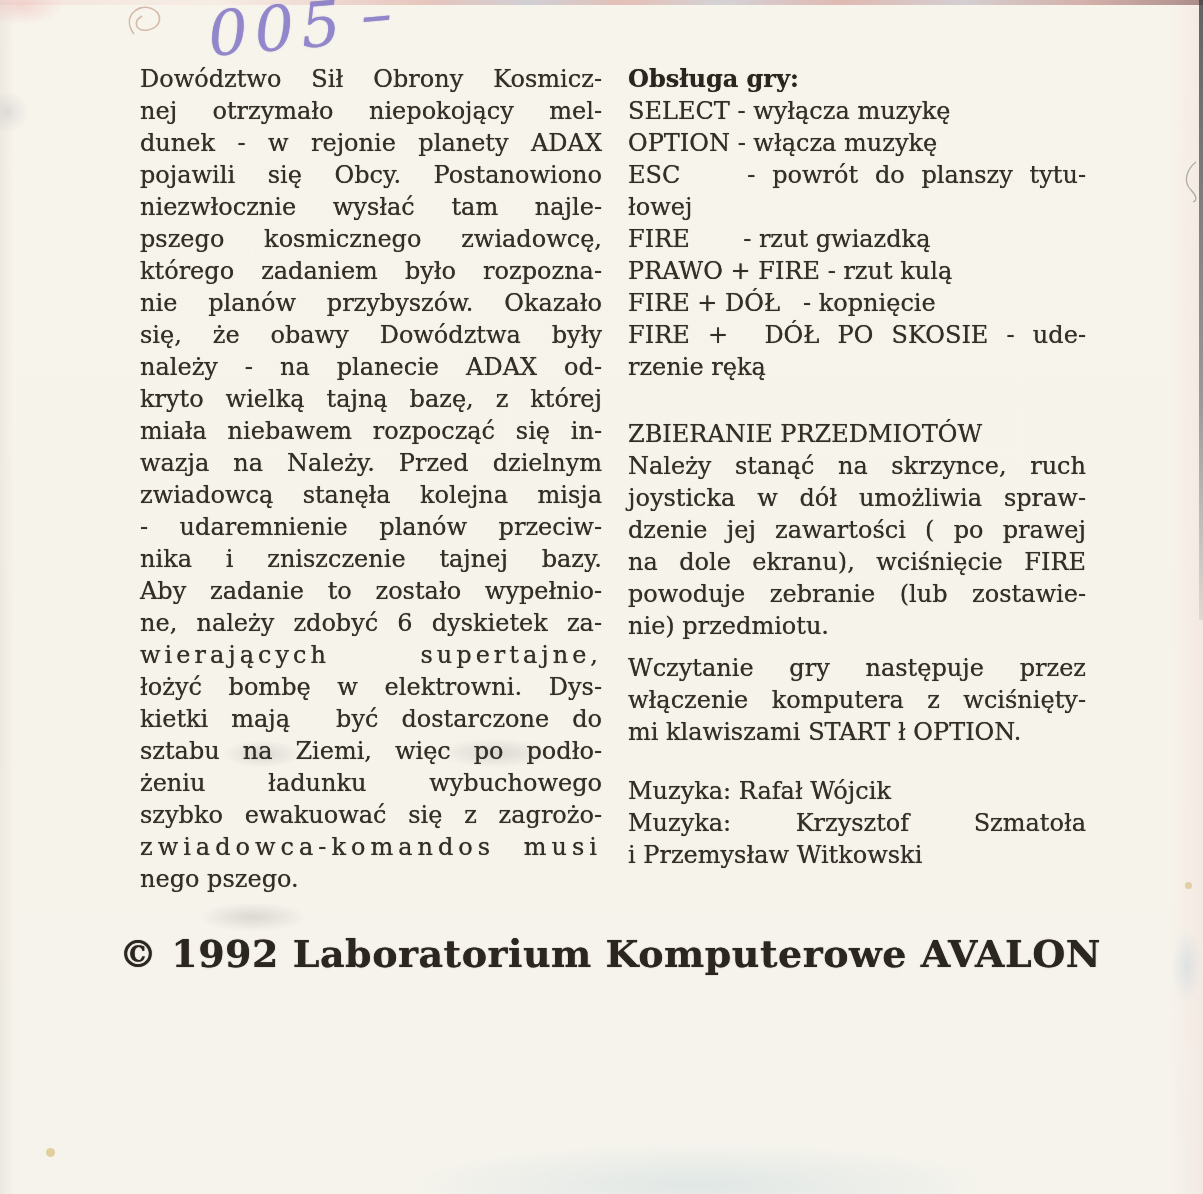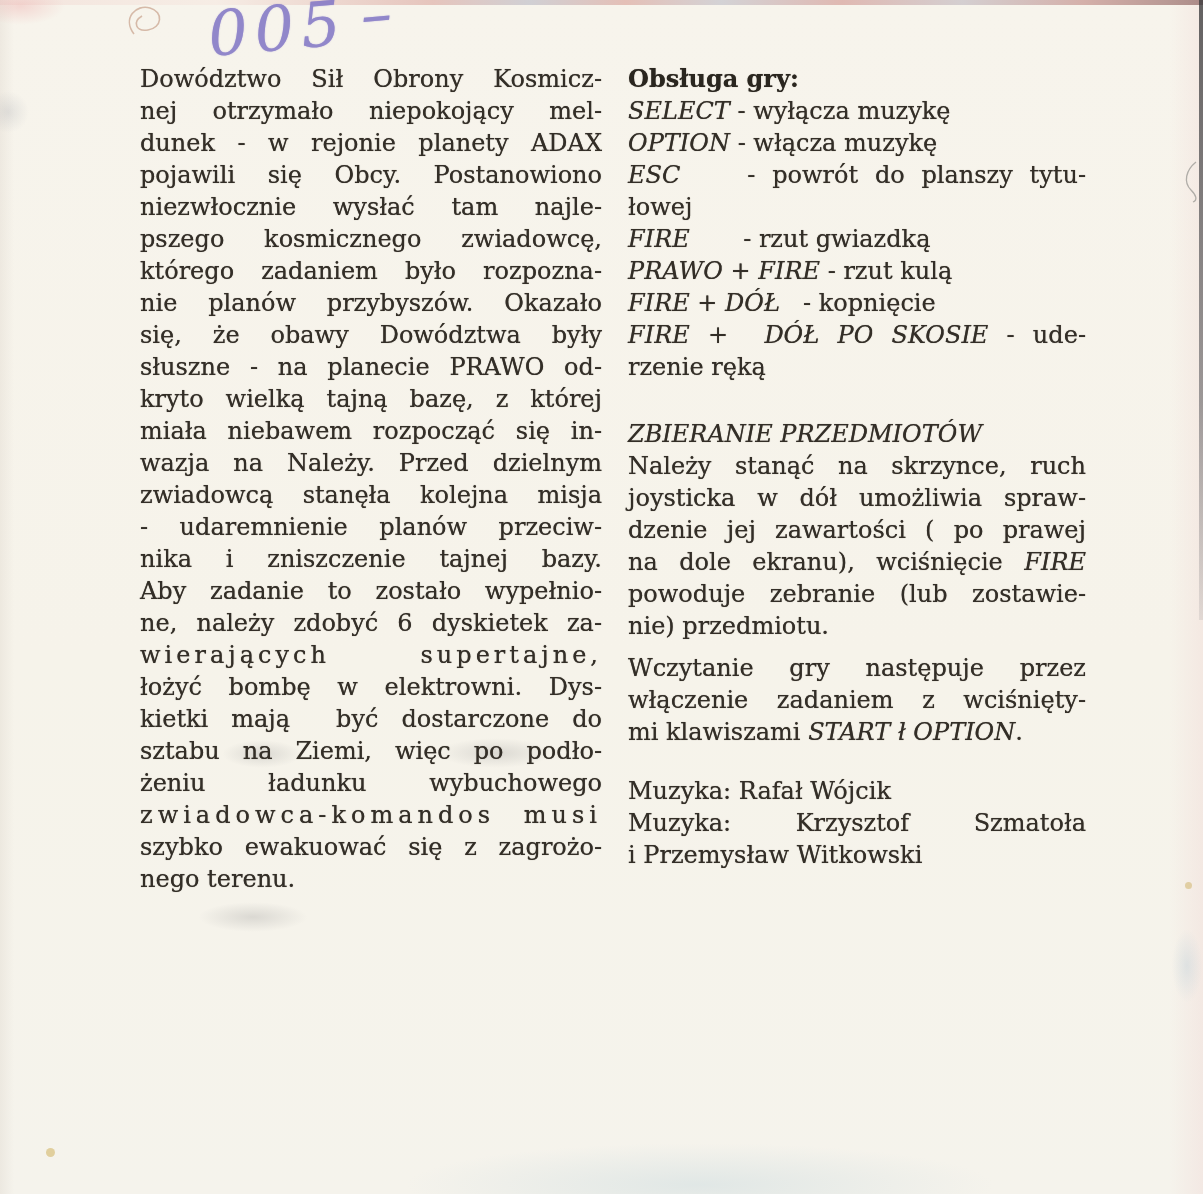--- a/index.html
+++ b/index.html
@@ -22,7 +22,7 @@
   .line{white-space:normal;}
   .j{text-align:justify;text-align-last:justify;}
   .c{text-align:left;}
-  .it{font-style:italic;}
+  .it{}
   .bd{font-weight:bold;color:#2a261f;}
   .section{margin:0;}
   #section-collect{margin-top:35px;}

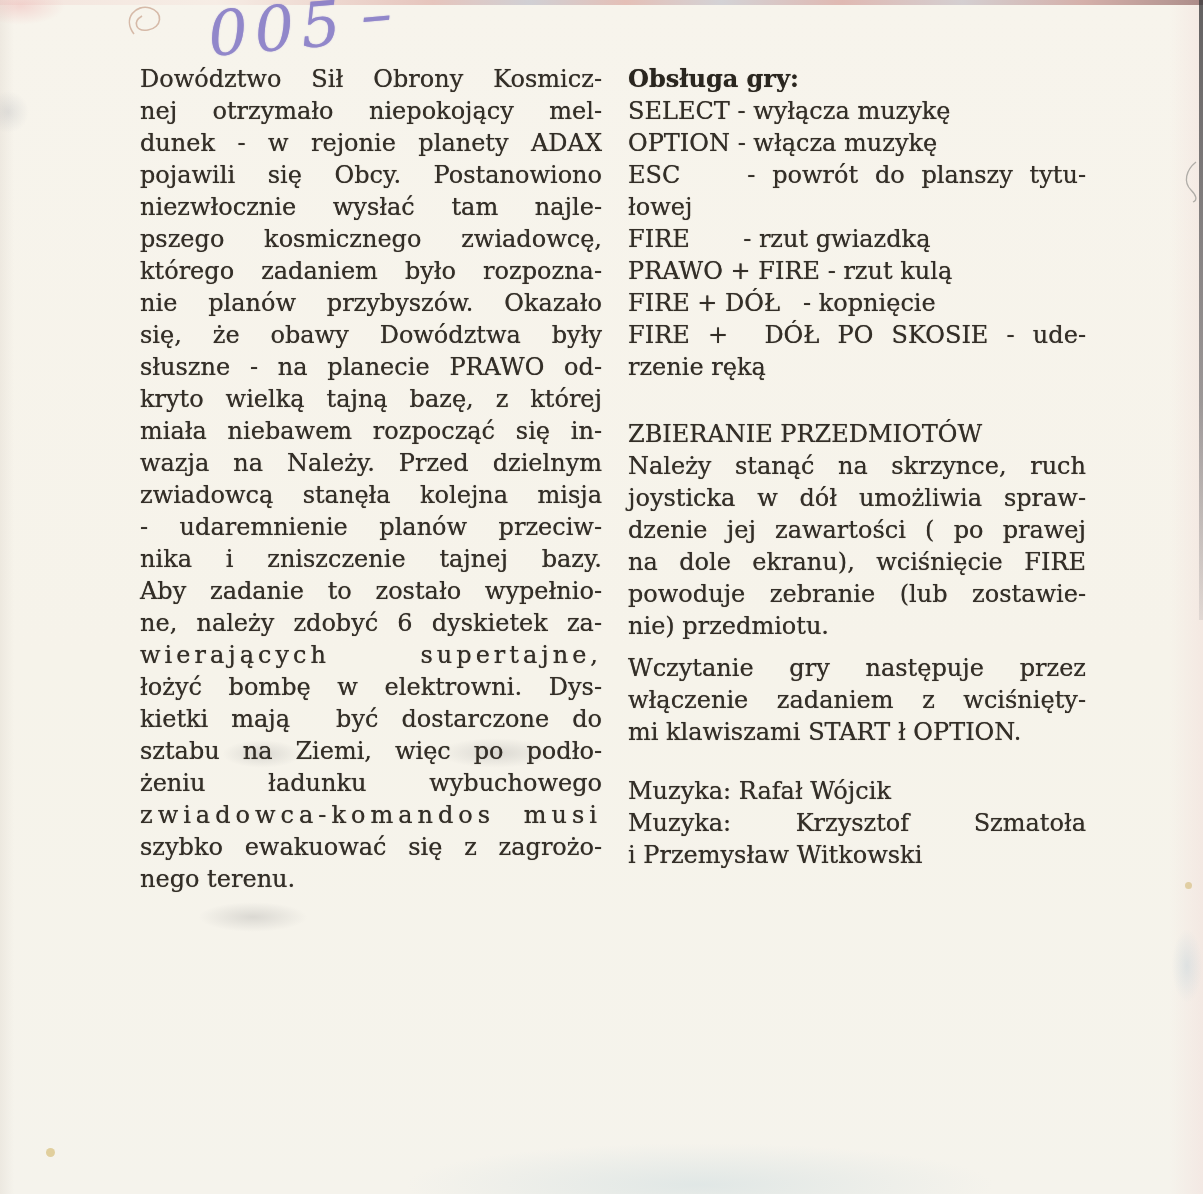--- a/index.html
+++ b/index.html
@@ -101,7 +101,7 @@
       <div class="line j"><span>którego zadaniem było rozpozna-</span></div>
       <div class="line j"><span>nie planów przybyszów. Okazało</span></div>
       <div class="line j"><span>się, że obawy Dowództwa były</span></div>
-      <div class="line j"><span>słuszne - na planecie PRAWO od-</span></div>
+      <div class="line j"><span>należy - na planecie ADAX od-</span></div>
       <div class="line j"><span>kryto wielką tajną bazę, z której</span></div>
       <div class="line j"><span>miała niebawem rozpocząć się in-</span></div>
       <div class="line j"><span>wazja na Należy. Przed dzielnym</span></div>

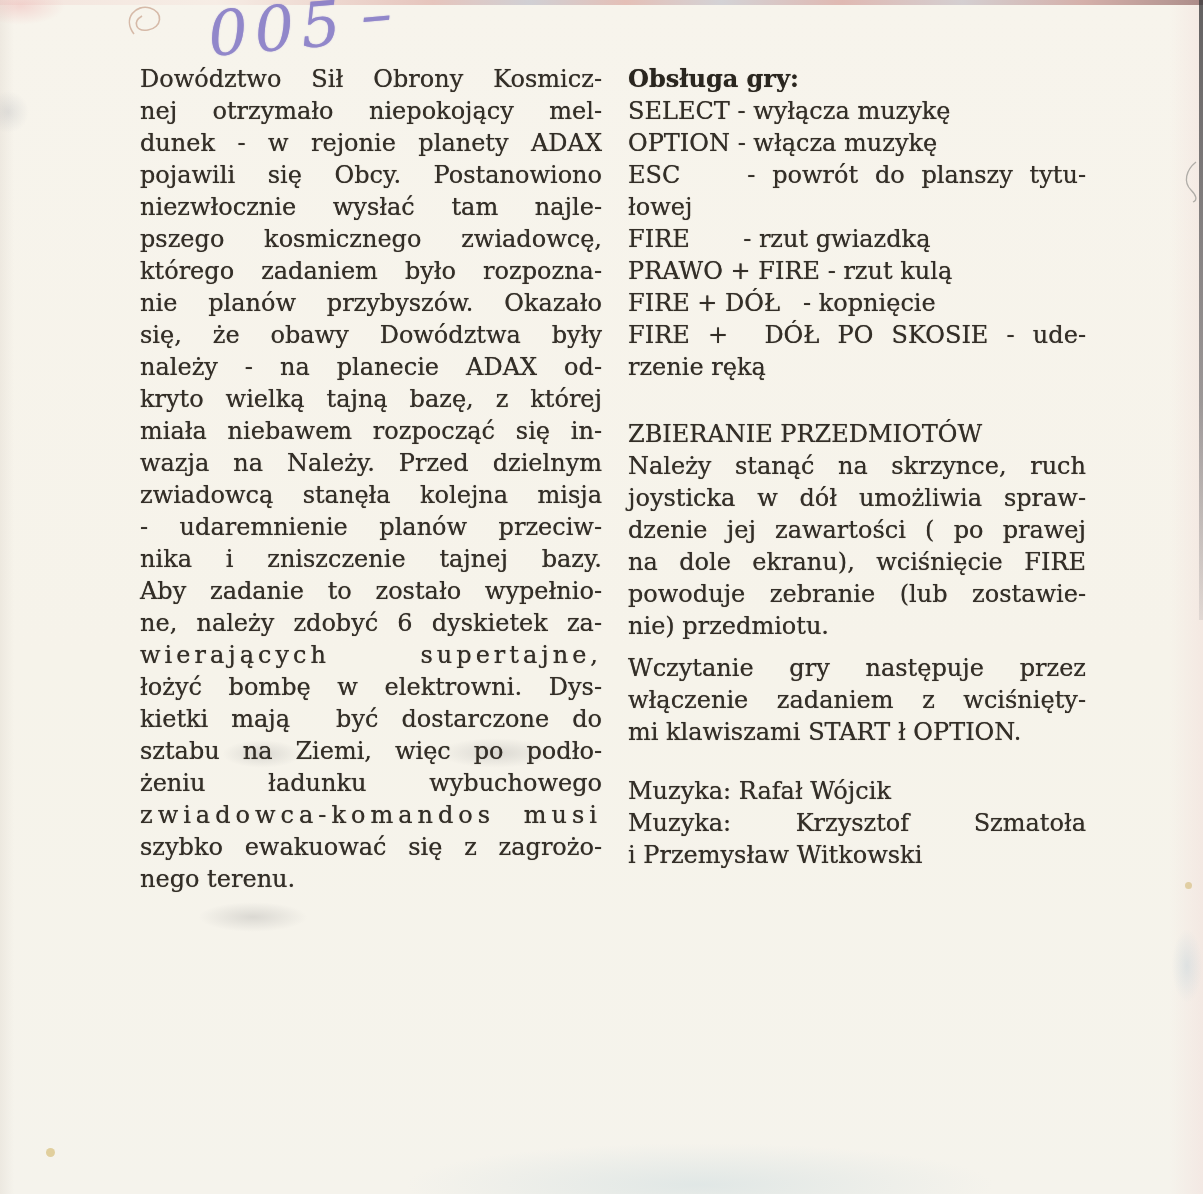--- a/index.html
+++ b/index.html
@@ -144,7 +144,7 @@
       </div>
     <div class="section" id="section-loading">
         <div class="line j"><span>Wczytanie gry następuje przez</span></div>
-        <div class="line j"><span>włączenie zadaniem z wciśnięty-</span></div>
+        <div class="line j"><span>włączenie komputera z wciśnięty-</span></div>
         <div class="line"><span>mi klawiszami </span><span class="it">START ł OPTION</span><span>.</span></div>
       </div>
     <div class="section" id="section-credits">

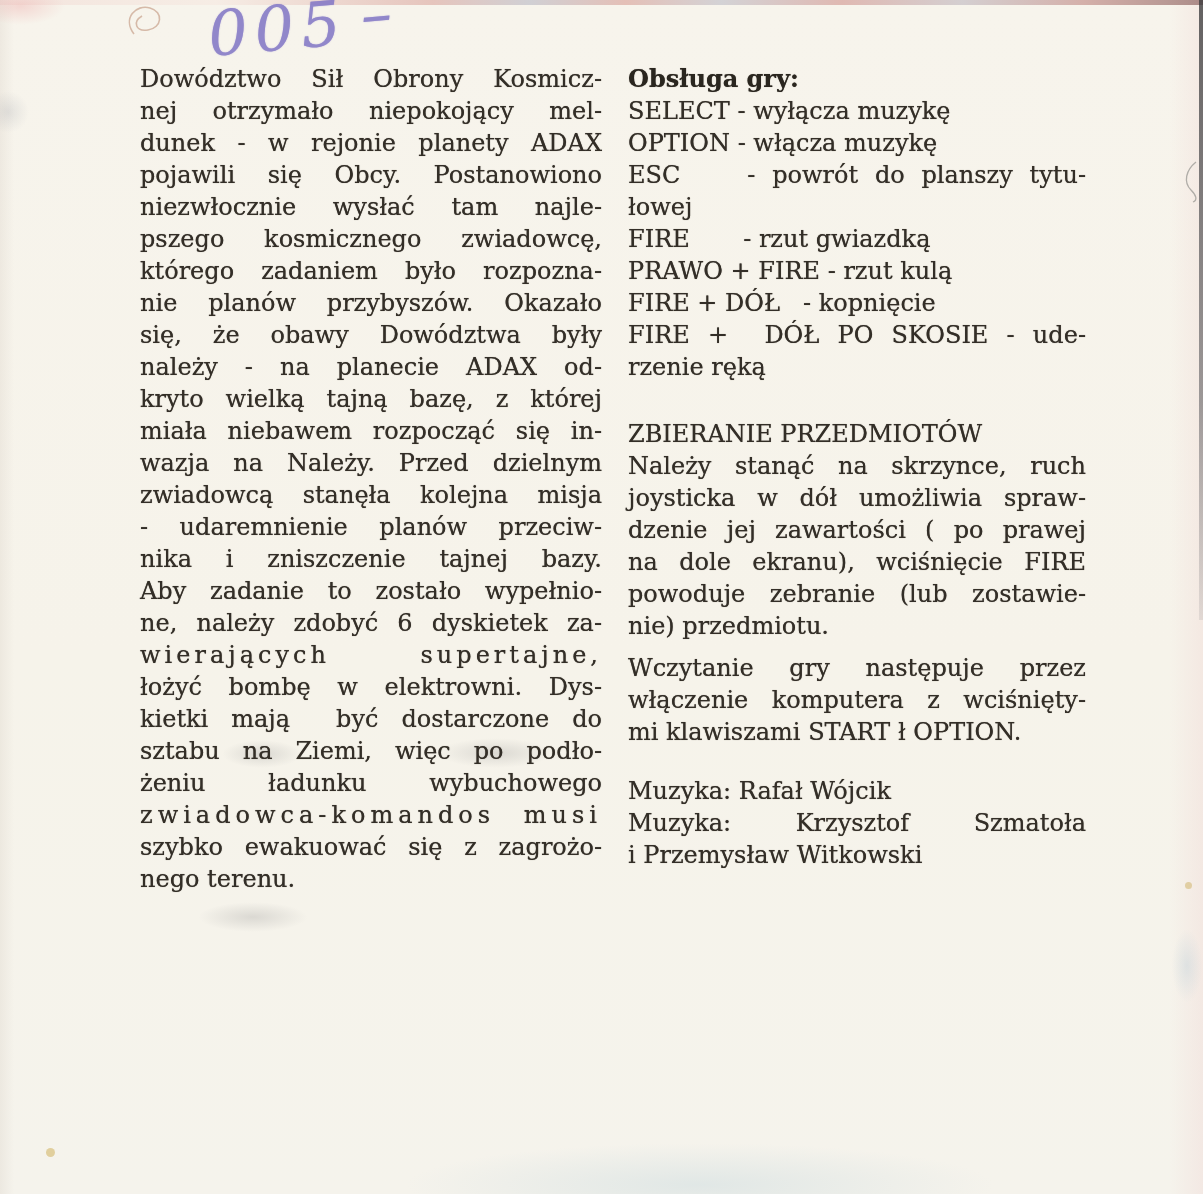--- a/index.html
+++ b/index.html
@@ -115,8 +115,8 @@
       <div class="line j"><span>kietki mają&nbsp; być dostarczone do</span></div>
       <div class="line j"><span>sztabu na Ziemi, więc po podło-</span></div>
       <div class="line j"><span>żeniu ładunku wybuchowego</span></div>
+      <div class="line j"><span>szybko ewakuować się z zagrożo-</span></div>
       <div class="line j" style="letter-spacing: 5px;"><span>zwiadowca-komandos musi</span></div>
-      <div class="line j"><span>szybko ewakuować się z zagrożo-</span></div>
       <div class="line"><span>nego terenu.</span></div>
     </div>
 

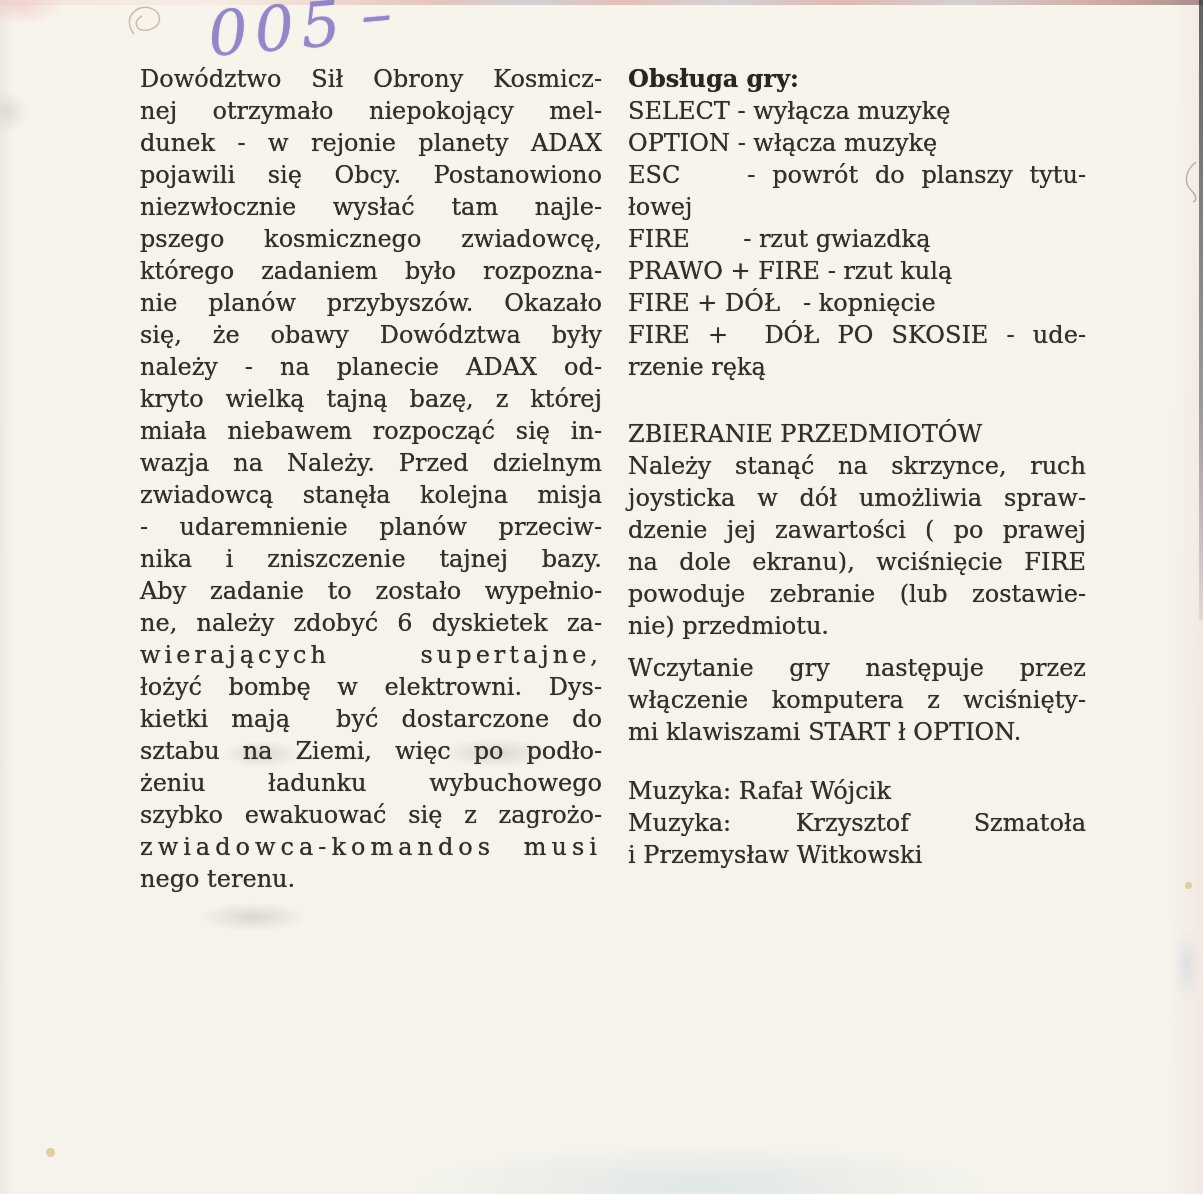--- a/index.html
+++ b/index.html
@@ -117,7 +117,7 @@
       <div class="line j"><span>żeniu ładunku wybuchowego</span></div>
       <div class="line j"><span>szybko ewakuować się z zagrożo-</span></div>
       <div class="line j" style="letter-spacing: 5px;"><span>zwiadowca-komandos musi</span></div>
-      <div class="line"><span>nego terenu.</span></div>
+      <div class="line"><span>nego pszego.</span></div>
     </div>
 
   <div id="right-col" class="col">

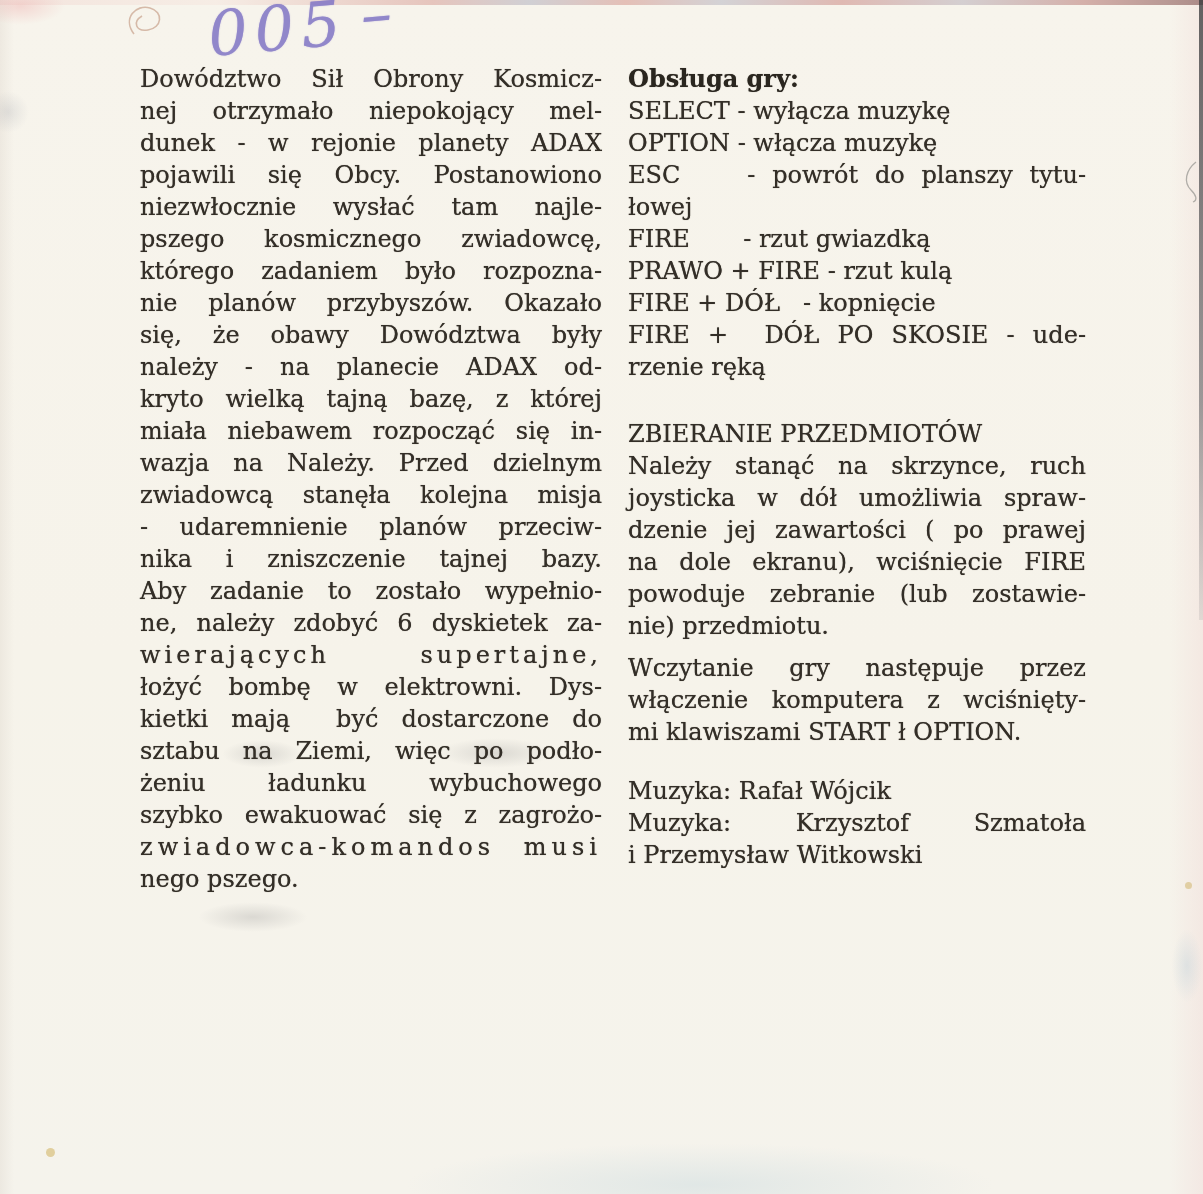--- a/index.html
+++ b/index.html
@@ -154,6 +154,7 @@
       </div>
   </div>
 
+  <div id="copyright">© 1992 Laboratorium Komputerowe AVALON</div>
 
 </div>
 

